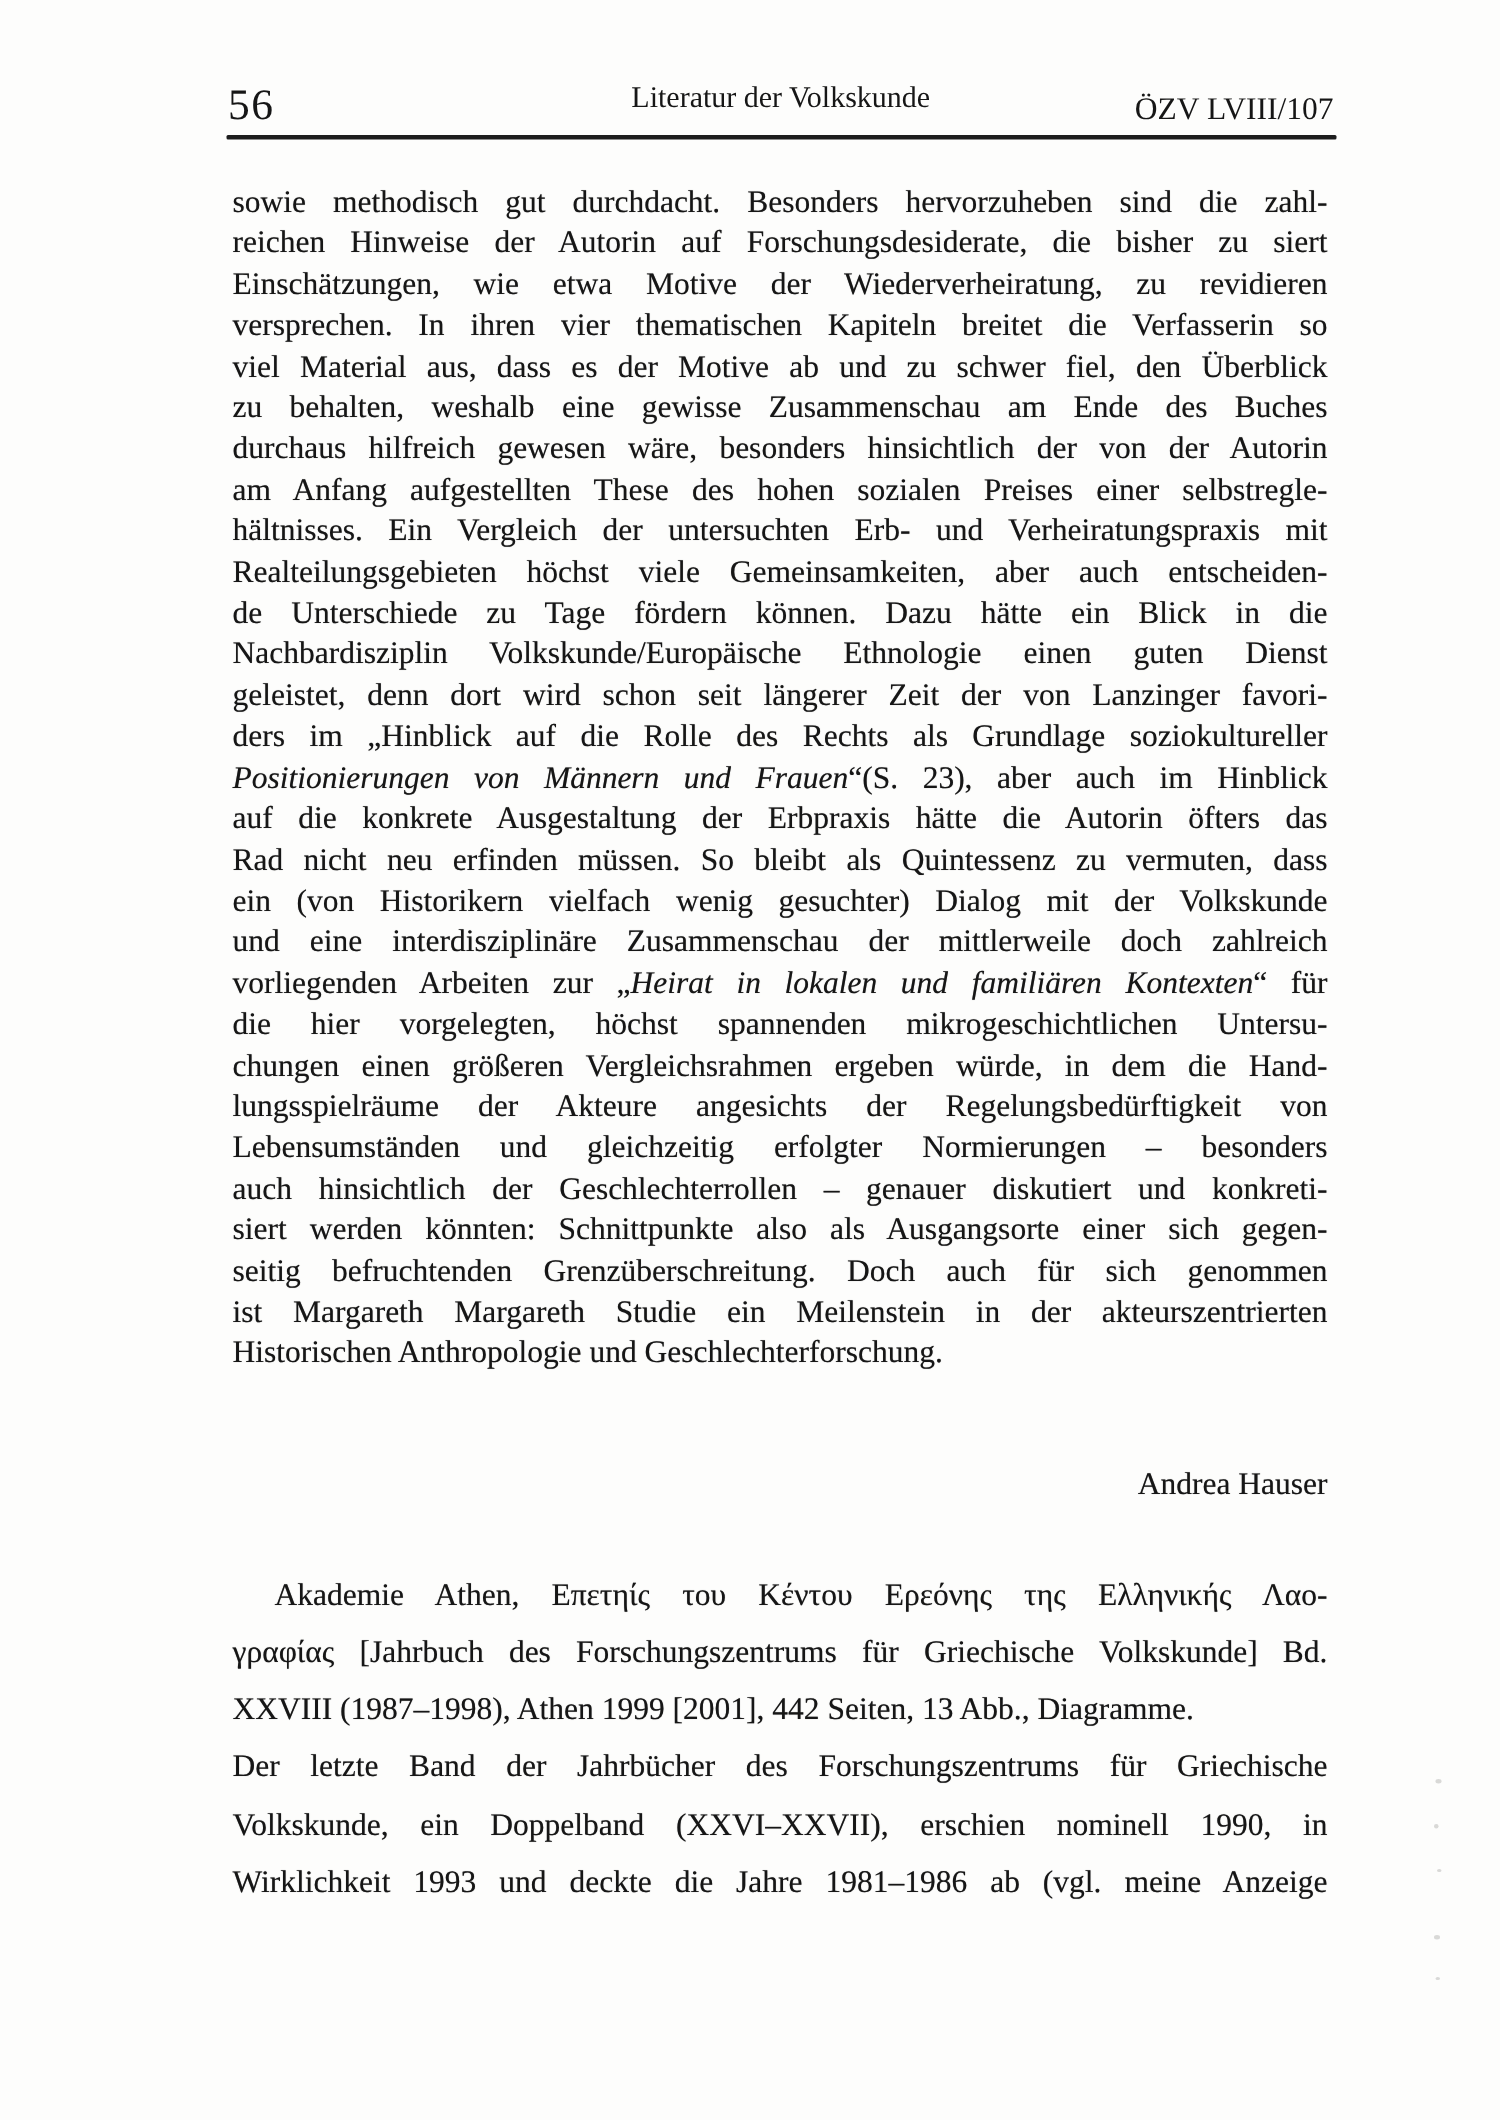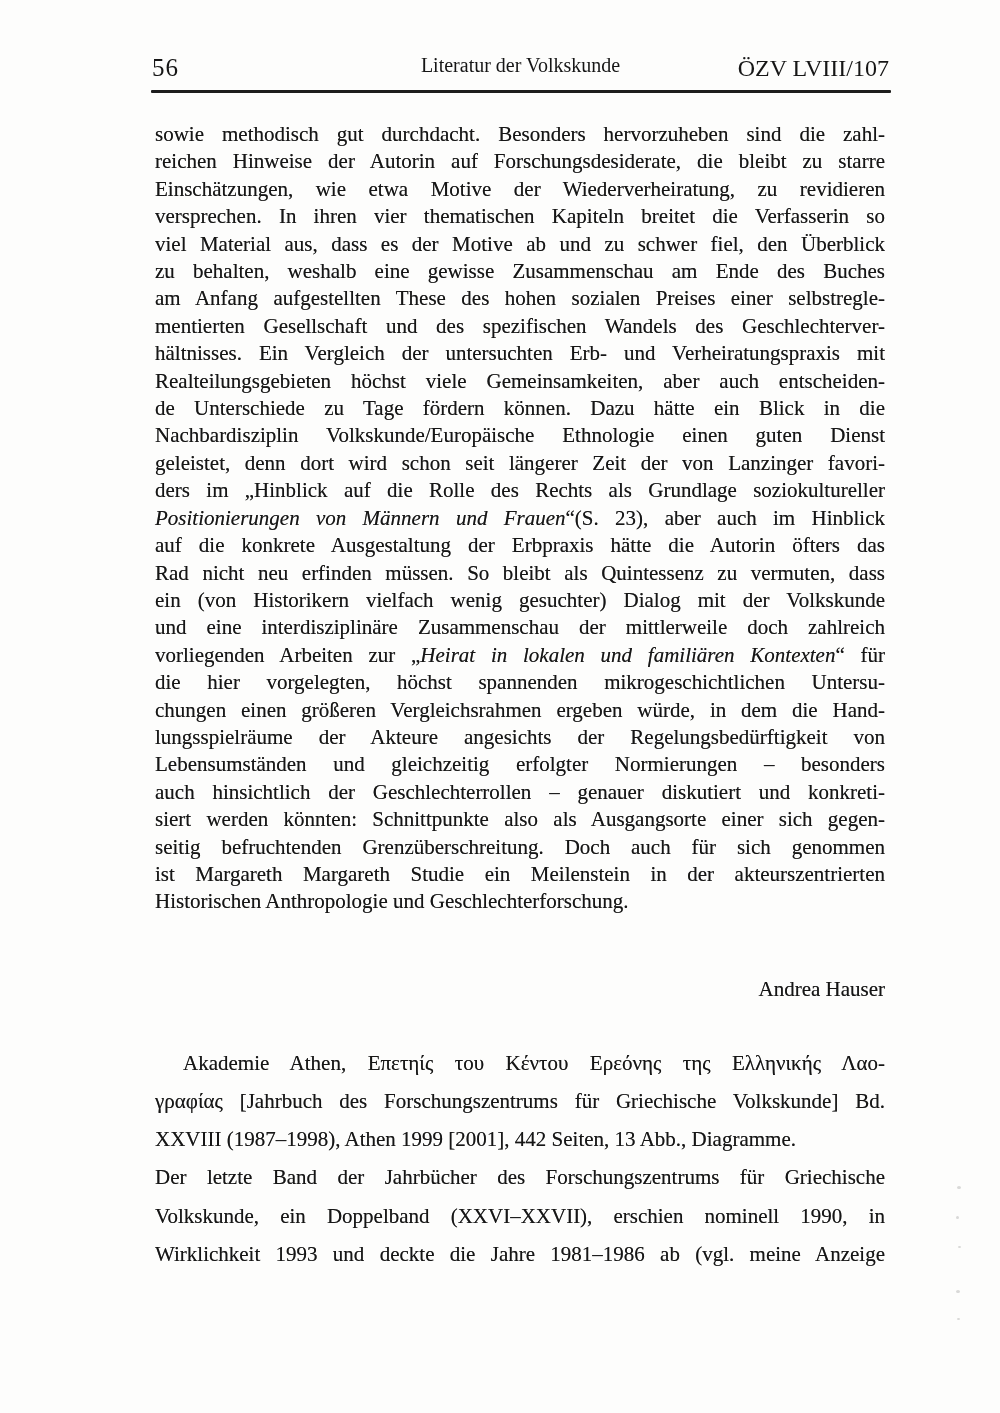--- a/index.html
+++ b/index.html
@@ -18,7 +18,7 @@
     position:absolute;left:152px;top:54px;width:737px;
     display:flex;justify-content:space-between;align-items:baseline;
   }
-  .pageno{font-size:25px;letter-spacing:1px;}
+  .pageno{font-size:29px;letter-spacing:1px;}
   .runtitle{
     position:absolute;left:0;right:0;text-align:center;
     font-size:20px;

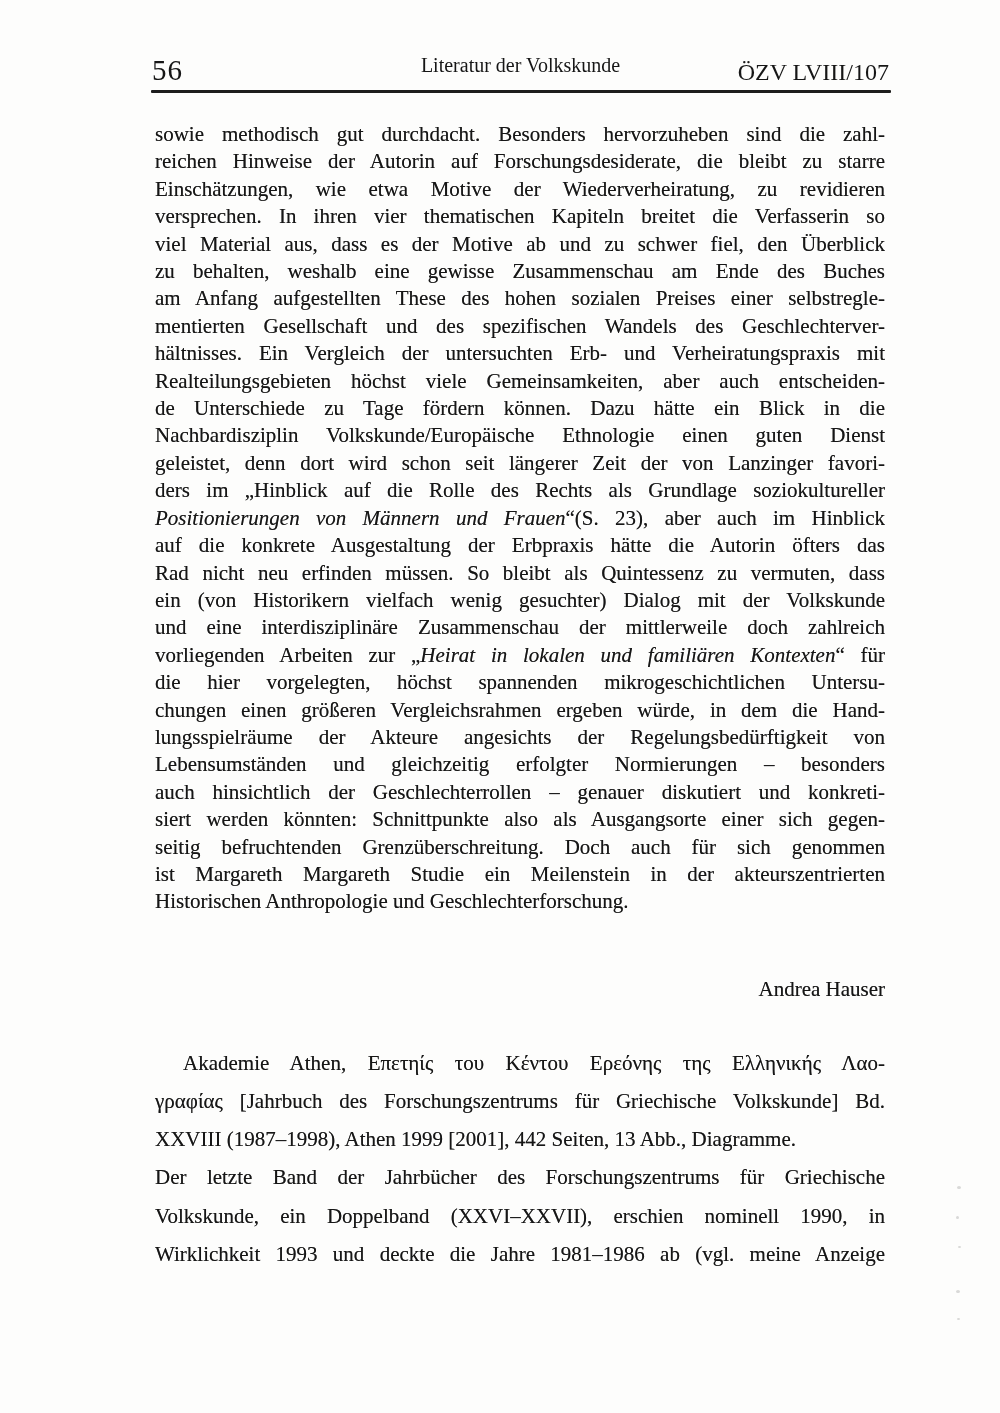--- a/index.html
+++ b/index.html
@@ -23,7 +23,7 @@
     position:absolute;left:0;right:0;text-align:center;
     font-size:20px;
   }
-  .journalref{font-size:24px;}
+  .journalref{font-size:21px;}
   .rule{
     position:absolute;left:151px;top:90px;width:740px;height:3px;
     background:#1d1d1d;border-radius:1px;

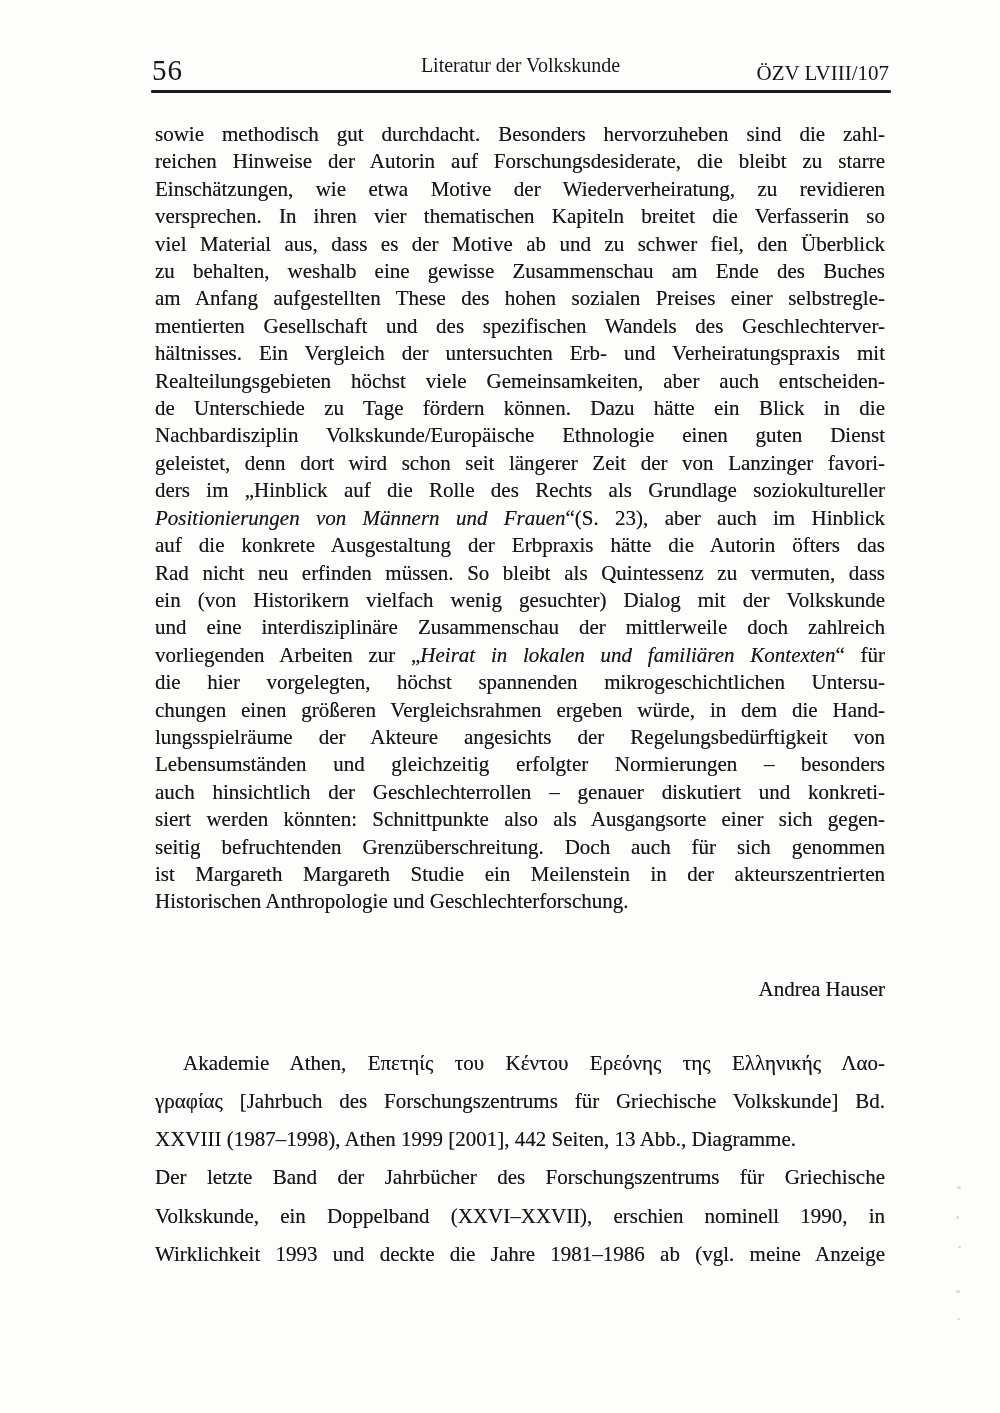--- a/index.html
+++ b/index.html
@@ -70,7 +70,7 @@
 
   <div class="col review-body">
   <div class="line"><span>sowie methodisch gut durchdacht. Besonders hervorzuheben sind die zahl-</span></div>
-      <div class="line"><span>reichen Hinweise der Autorin auf Forschungsdesiderate, die bleibt zu starre</span></div>
+      <div class="line"><span>reichen Hinweise der Autorin auf Forschungsdesiderate, die bisher zu siert</span></div>
       <div class="line"><span>Einschätzungen, wie etwa Motive der Wiederverheiratung, zu revidieren</span></div>
       <div class="line"><span>versprechen. In ihren vier thematischen Kapiteln breitet die Verfasserin so</span></div>
       <div class="line"><span>viel Material aus, dass es der Motive ab und zu schwer fiel, den Überblick</span></div>

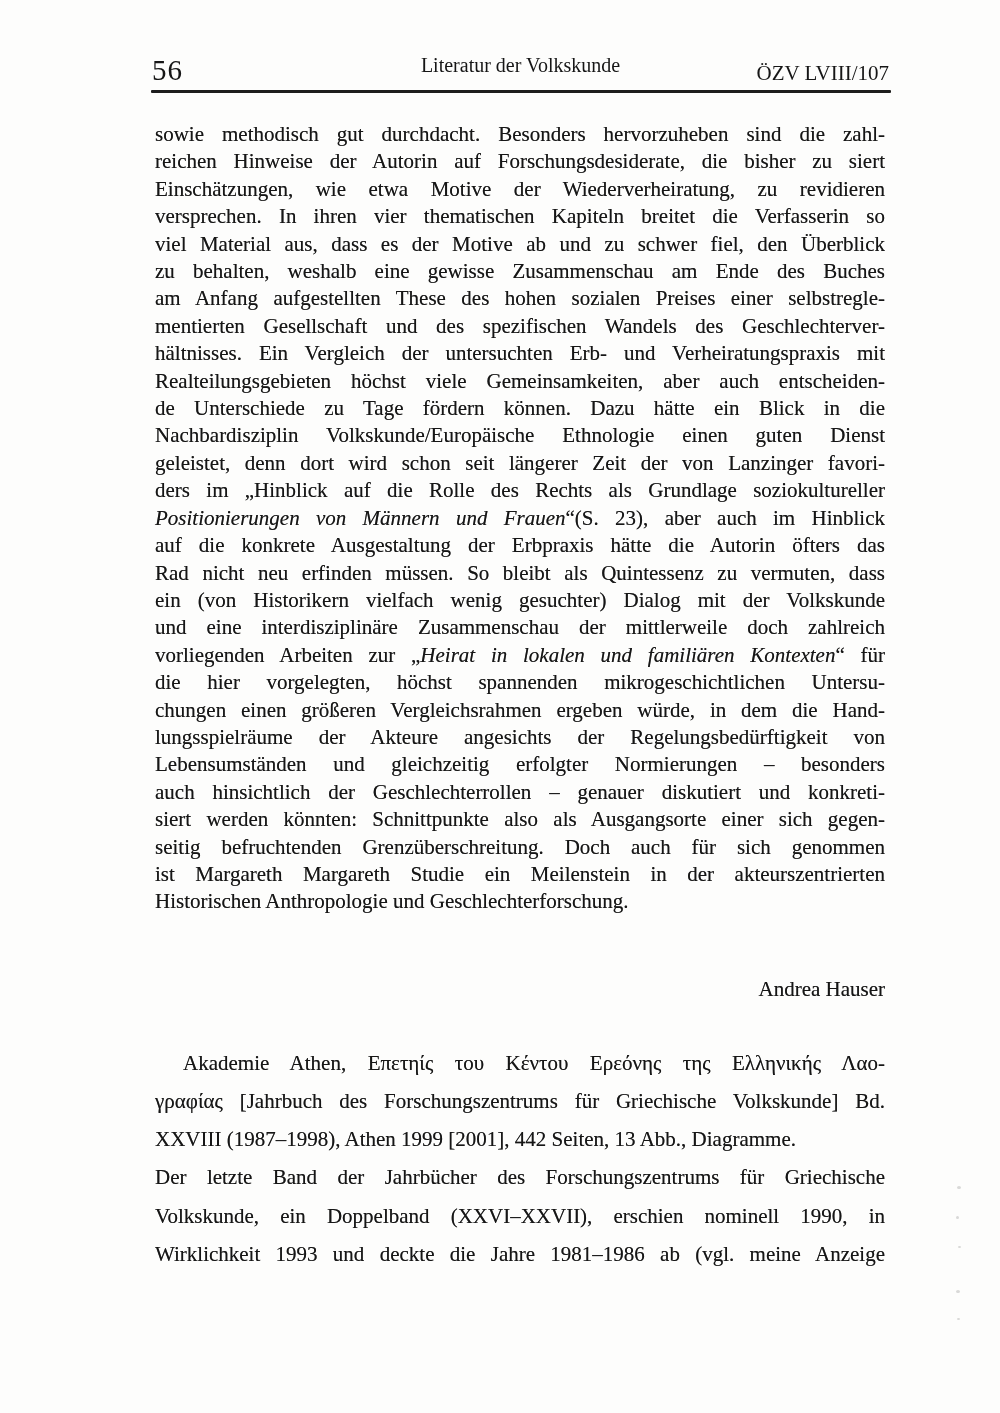--- a/index.html
+++ b/index.html
@@ -75,6 +75,7 @@
       <div class="line"><span>versprechen. In ihren vier thematischen Kapiteln breitet die Verfasserin so</span></div>
       <div class="line"><span>viel Material aus, dass es der Motive ab und zu schwer fiel, den Überblick</span></div>
       <div class="line"><span>zu behalten, weshalb eine gewisse Zusammenschau am Ende des Buches</span></div>
+      <div class="line"><span>durchaus hilfreich gewesen wäre, besonders hinsichtlich der von der Autorin</span></div>
       <div class="line"><span>am Anfang aufgestellten These des hohen sozialen Preises einer selbstregle-</span></div>
       <div class="line"><span>mentierten Gesellschaft und des spezifischen Wandels des Geschlechterver-</span></div>
       <div class="line"><span>hältnisses. Ein Vergleich der untersuchten Erb- und Verheiratungspraxis mit</span></div>

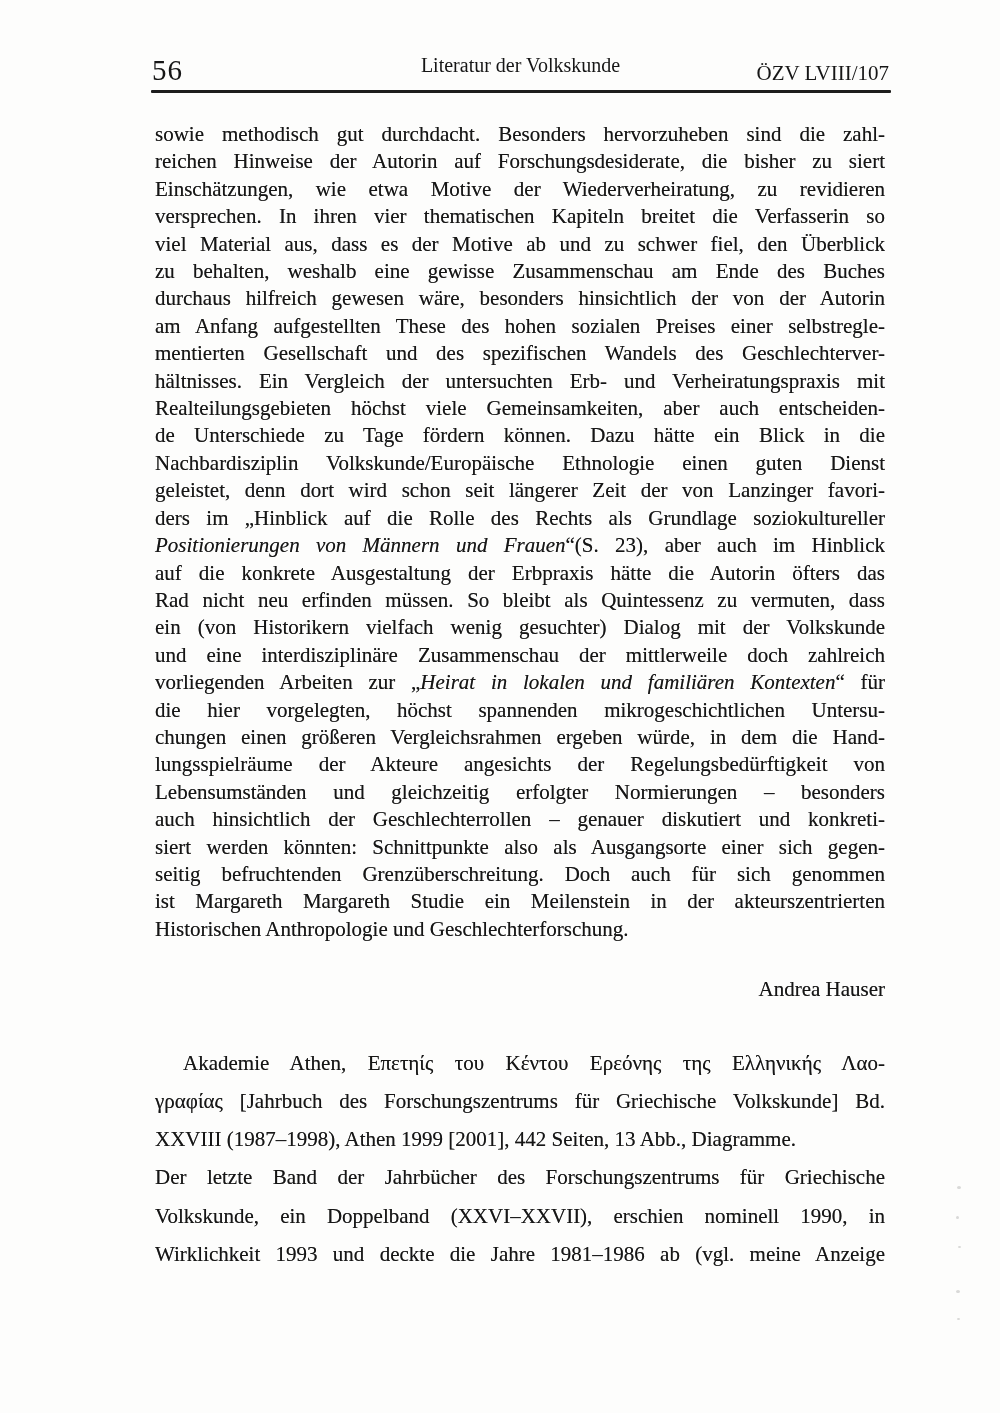--- a/index.html
+++ b/index.html
@@ -77,7 +77,6 @@
       <div class="line"><span>zu behalten, weshalb eine gewisse Zusammenschau am Ende des Buches</span></div>
       <div class="line"><span>durchaus hilfreich gewesen wäre, besonders hinsichtlich der von der Autorin</span></div>
       <div class="line"><span>am Anfang aufgestellten These des hohen sozialen Preises einer selbstregle-</span></div>
-      <div class="line"><span>mentierten Gesellschaft und des spezifischen Wandels des Geschlechterver-</span></div>
       <div class="line"><span>hältnisses. Ein Vergleich der untersuchten Erb- und Verheiratungspraxis mit</span></div>
       <div class="line"><span>Realteilungsgebieten höchst viele Gemeinsamkeiten, aber auch entscheiden-</span></div>
       <div class="line"><span>de Unterschiede zu Tage fördern können. Dazu hätte ein Blick in die</span></div>

